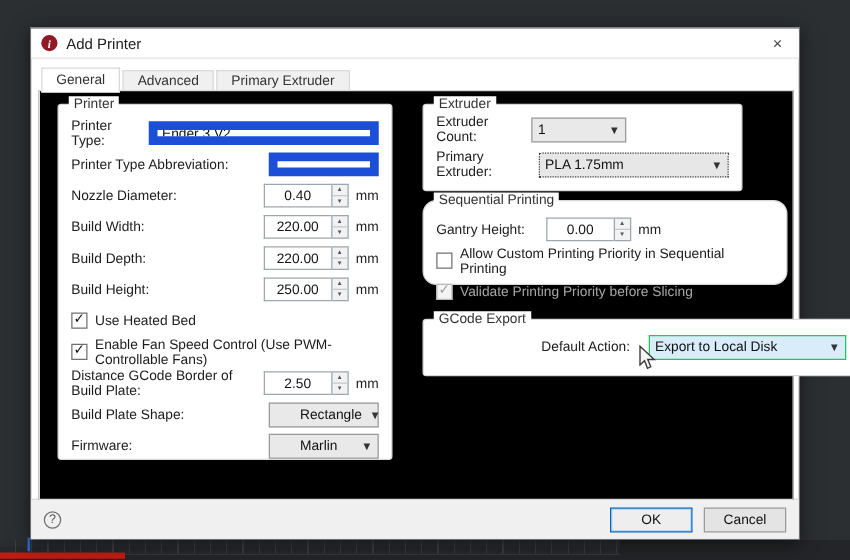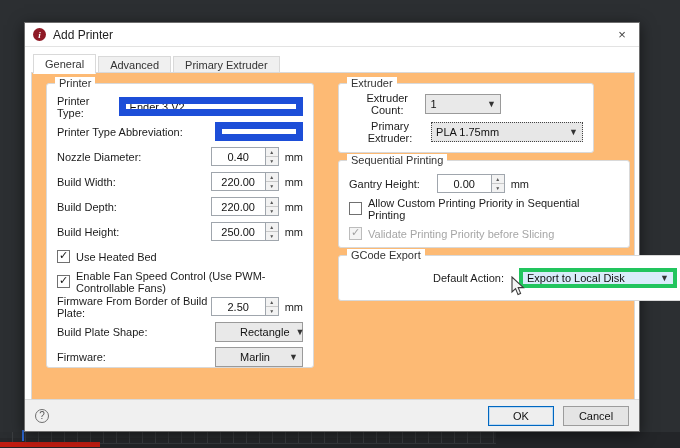--- a/index.html
+++ b/index.html
@@ -77,7 +77,7 @@
   
   .page {
     position:absolute; left:6px; top:49px; width:604px; height:328px;
-    background:#fdba74; border:1px solid #d9d9d9; z-index:2;
+    background:#000000; border:1px solid #d9d9d9; z-index:2;
   }
 
   .groupbox {

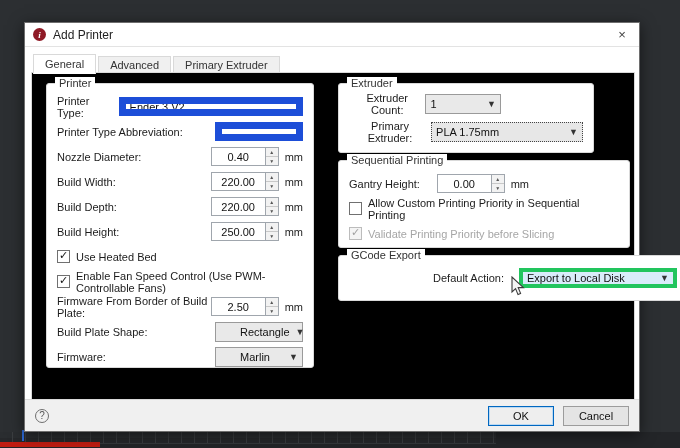--- a/index.html
+++ b/index.html
@@ -298,7 +298,7 @@
 
     <div class="groupbox" style="left:306px; top:10px; width:256px; height:70px;">
       <div class="group-title">Extruder</div>
-      <div class="rows" style="top:6px;text-align:center;">
+      <div class="rows" style="top:6px;">
         <div class="row" style="height:28px;">
           <span class="lbl">Extruder Count:</span>
           <span class="combo w-count" style="margin-right:82px;">

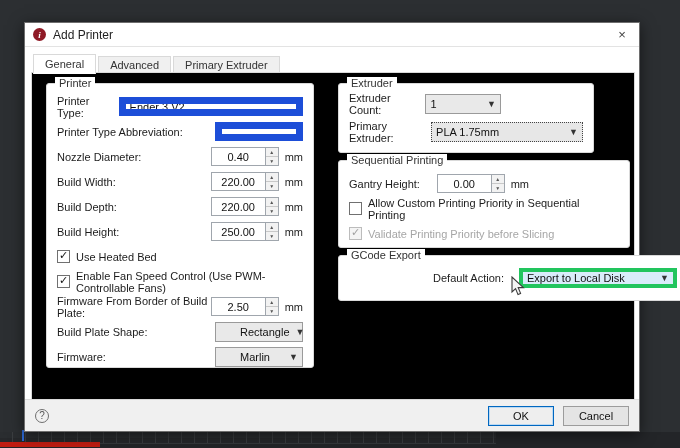--- a/index.html
+++ b/index.html
@@ -316,7 +316,7 @@
       </div>
     </div>
 
-    <div class="groupbox" style="left:306px; top:87px; width:292px; height:88px;">
+    <div class="groupbox" style="left:306px; top:87px; width:292px; height:68px;border-radius:11px;">
       <div class="group-title">Sequential Printing</div>
       <div class="rows" style="top:10px;">
         <div class="row">

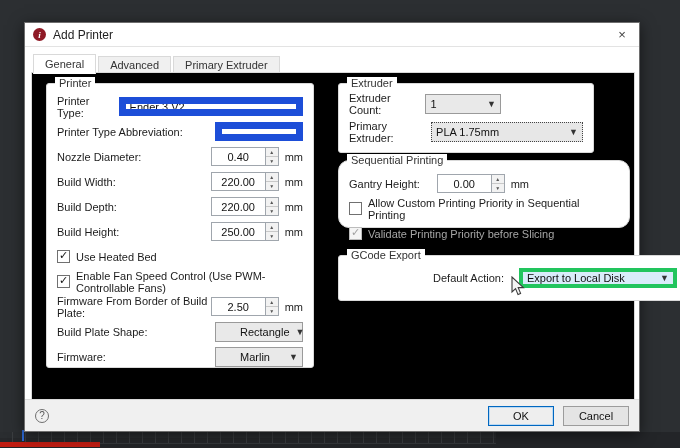--- a/index.html
+++ b/index.html
@@ -136,7 +136,7 @@
   }
   .combo .arrow { margin-left:auto; font-size:9px; color:#333; padding-left:6px; }
   .combo.focused { border:1px dotted #444; background:#e7e7e7; }
-  .combo.hover { border:4px solid #22c55e; background:#d9ecfa; }
+  .combo.hover { border:1px solid #22c55e; background:#d9ecfa; }
 
   .w-plate { width:88px;padding-left:24px; }
   .w-count { width:76px; }

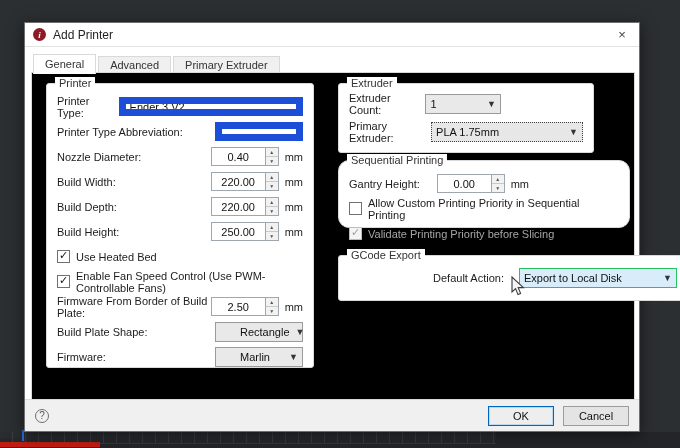--- a/index.html
+++ b/index.html
@@ -266,7 +266,7 @@
         </div>
 
         <div class="row">
-          <span class="lbl">Firmware From Border of Build Plate:</span>
+          <span class="lbl">Distance GCode Border of Build Plate:</span>
           <span class="spinwrap">
             <span class="spinbox">2.50</span>
             <span class="spinner">

